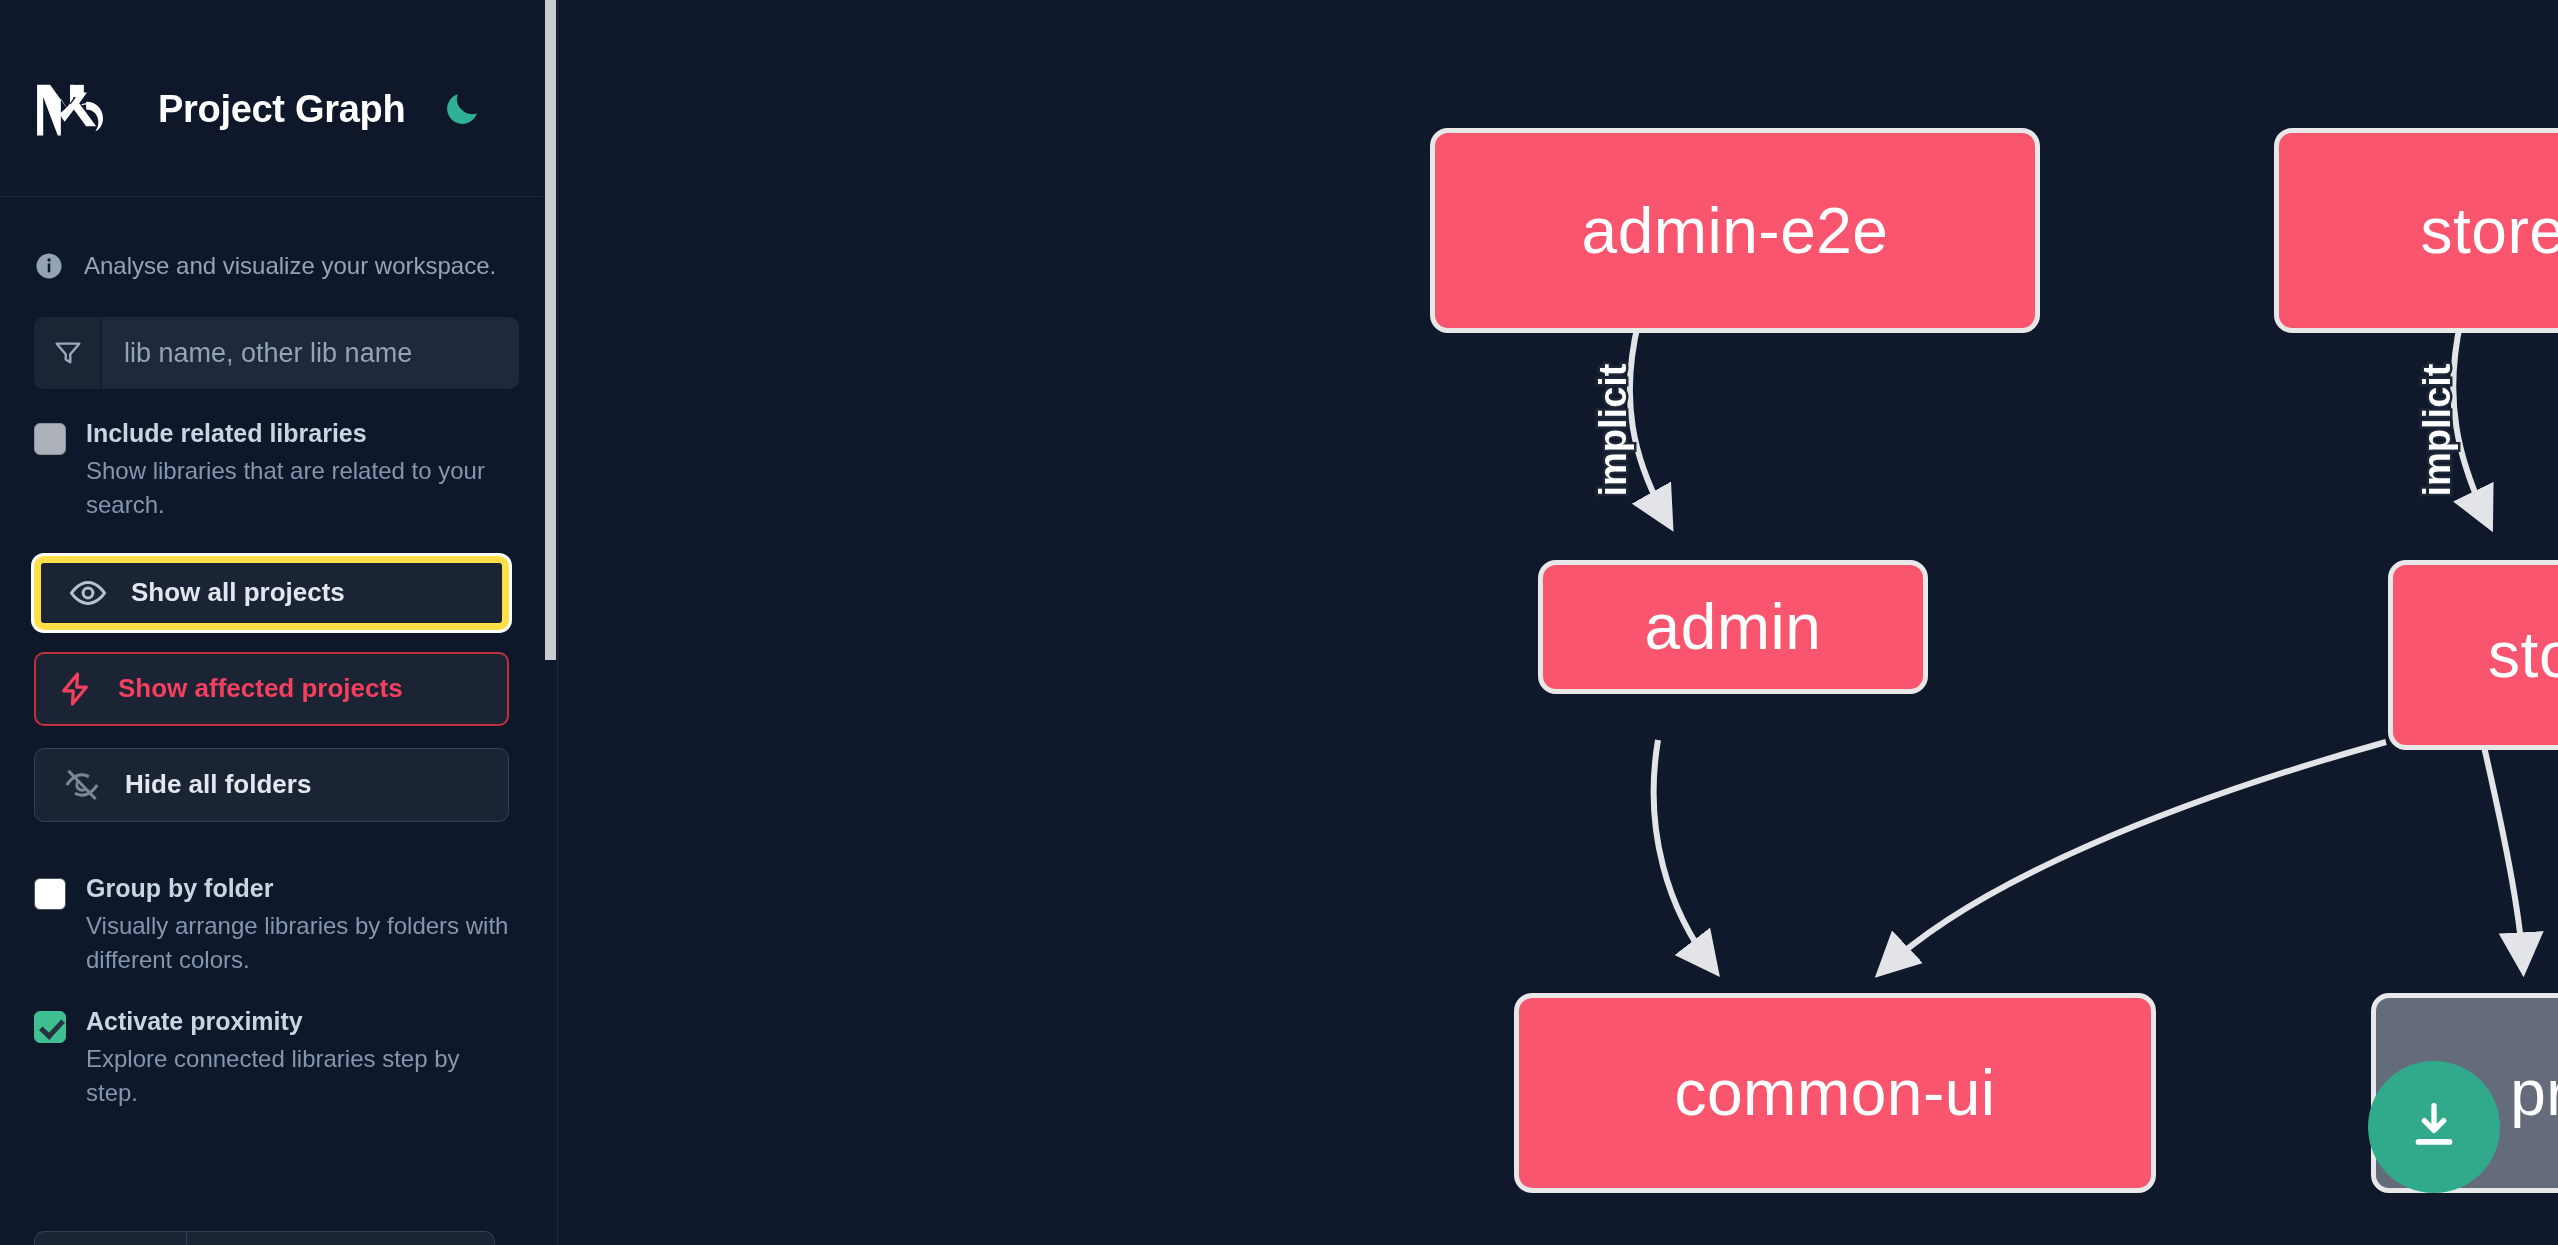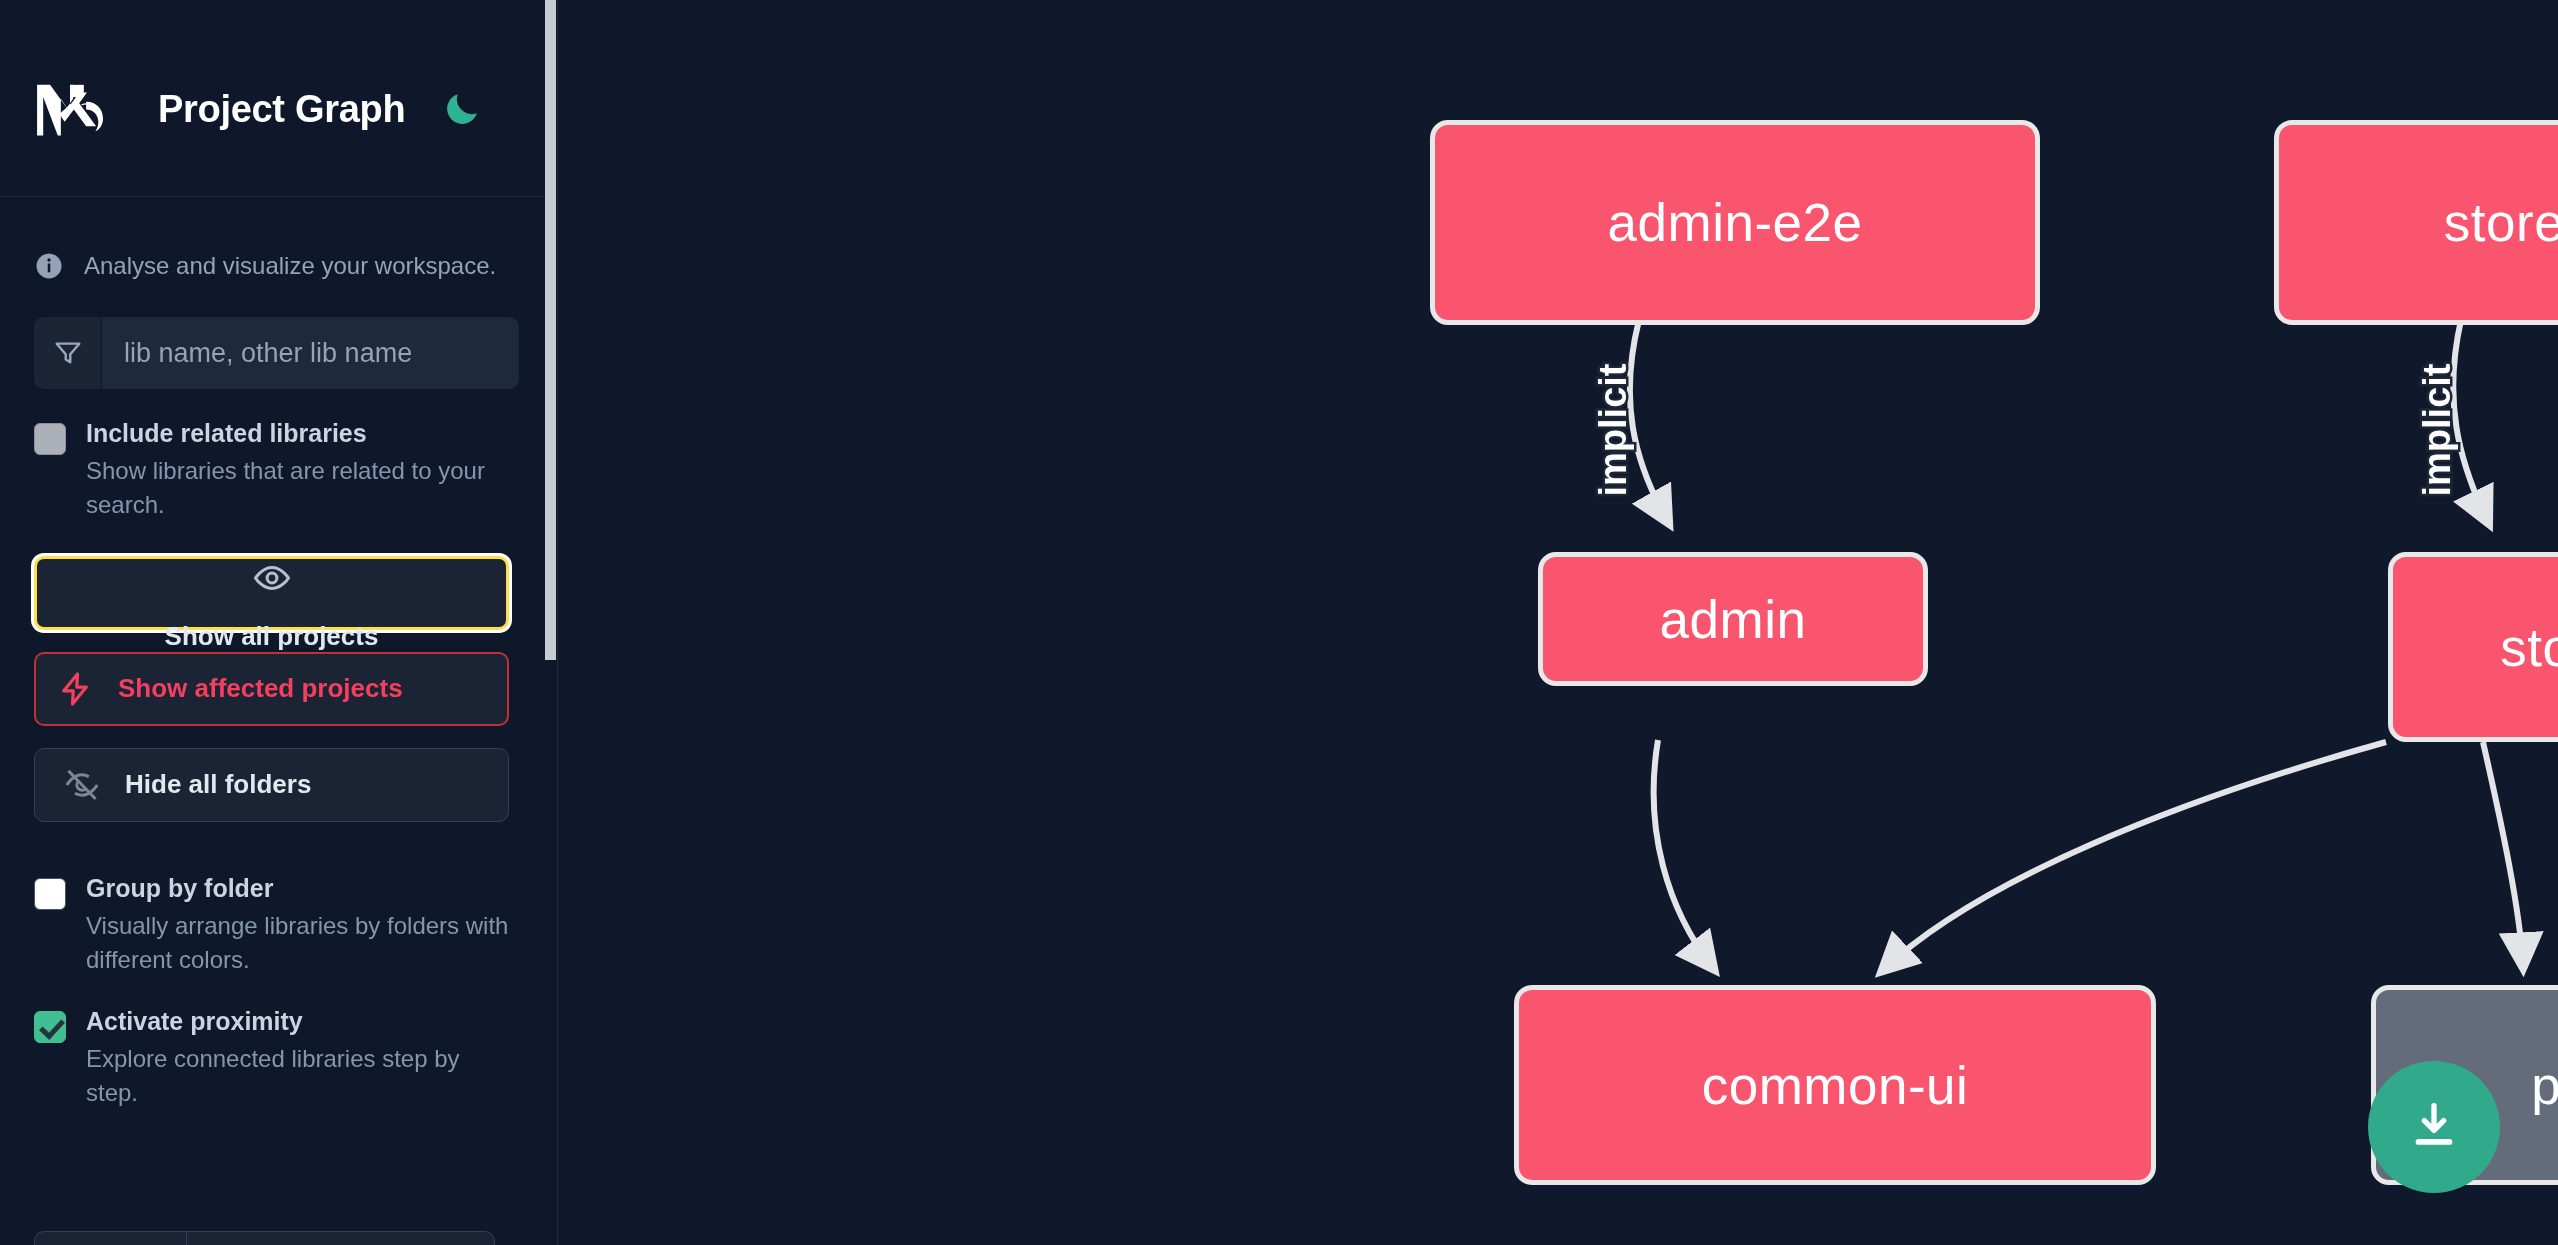--- a/index.html
+++ b/index.html
@@ -210,12 +210,13 @@
     border-radius: 18px;
     border: 5px solid #E8E8E8;
     color: #FFFFFF;
-    font-size: 53px;
+    font-size: 64px;
     font-weight: 400;
     letter-spacing: 0.5px;
     cursor: pointer;
     white-space: nowrap;
     font-family: "Liberation Sans", sans-serif;
+    margin-top: 8px;
   }
   .node.pink { background: #F9556E; }
   .node.grey { background: #646B7A; }

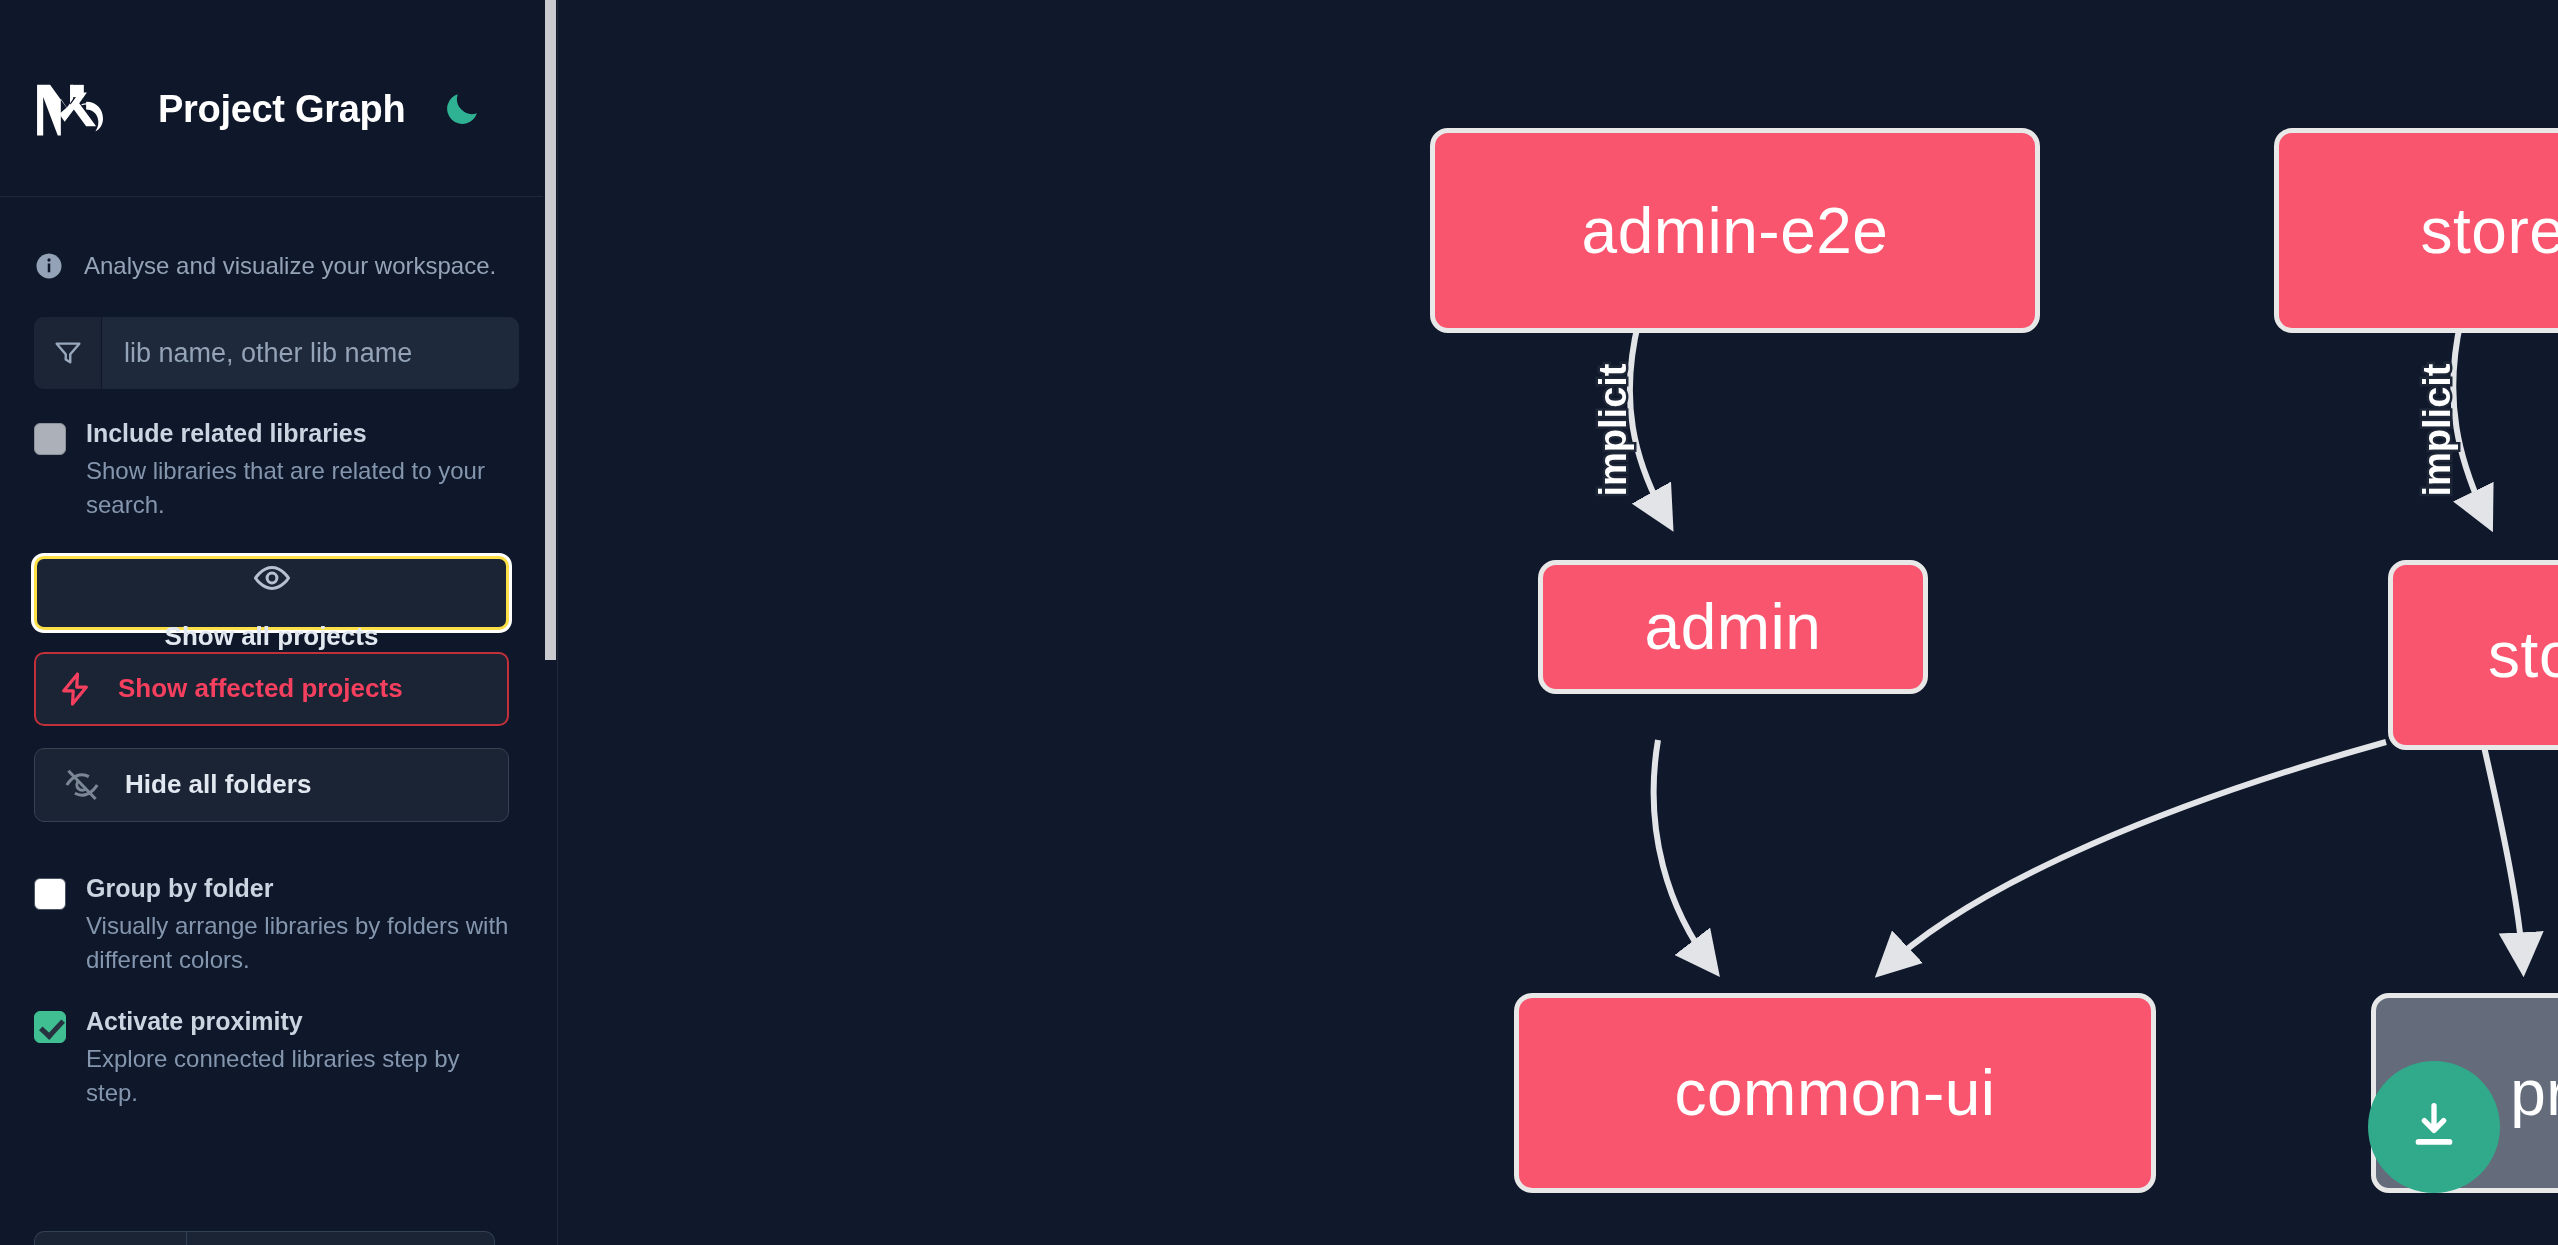--- a/index.html
+++ b/index.html
@@ -163,9 +163,8 @@
   }
   .btn .bi { flex: 0 0 38px; width: 38px; height: 38px; display: flex; align-items: center; }
   .btn.focused {
-    border: 3px solid #fde047;
+    border: 7px solid #fde047;
     box-shadow: 0 0 0 3px #FFFFFF;
-    flex-direction: column;
   }
   .btn.affected {
     border: 2px solid #C2303A;

